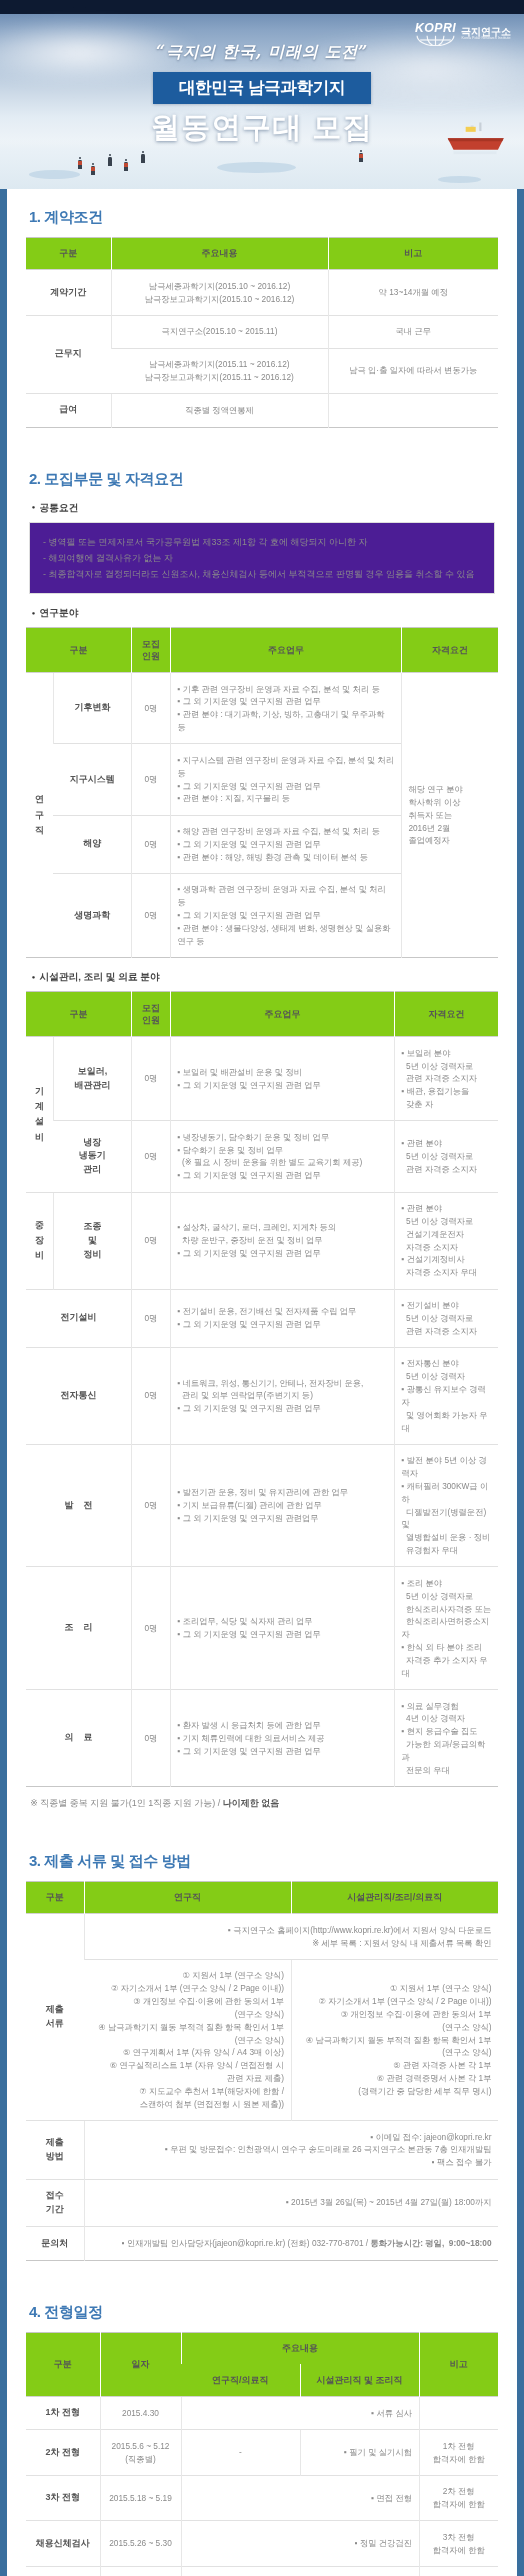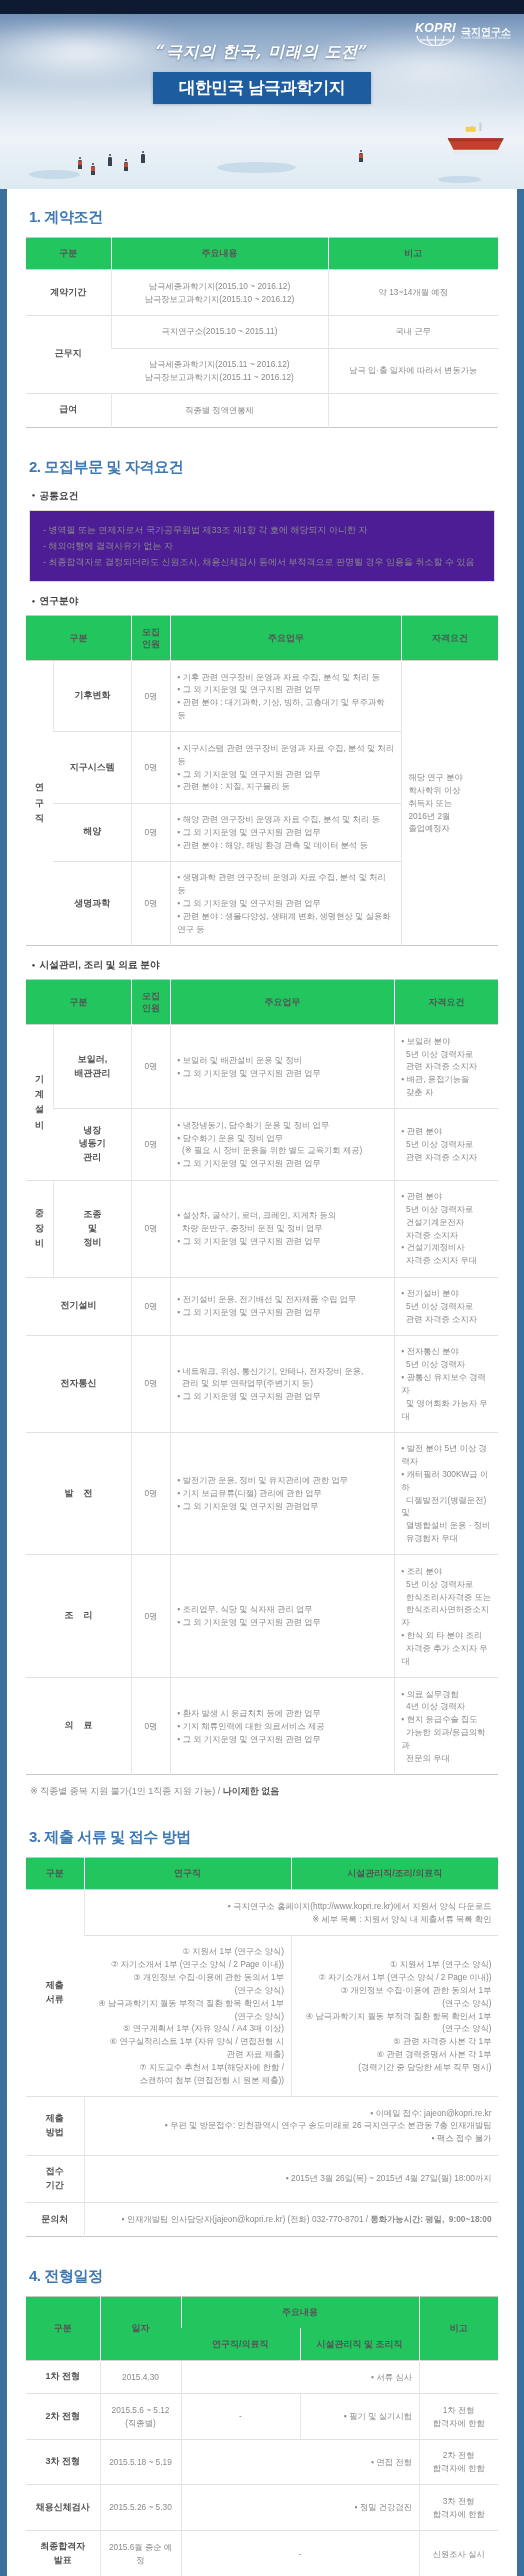--- a/index.html
+++ b/index.html
@@ -109,6 +109,7 @@
     <div class="band-wrap">
       <span class="band">대한민국 남극과학기지</span>
     </div>
+    <h1 class="main-title">월동연구대 모집</h1>
 
     <div class="person vest" style="left:78px;top:160px;"></div>
     <div class="person vest" style="left:91px;top:166px;"></div>

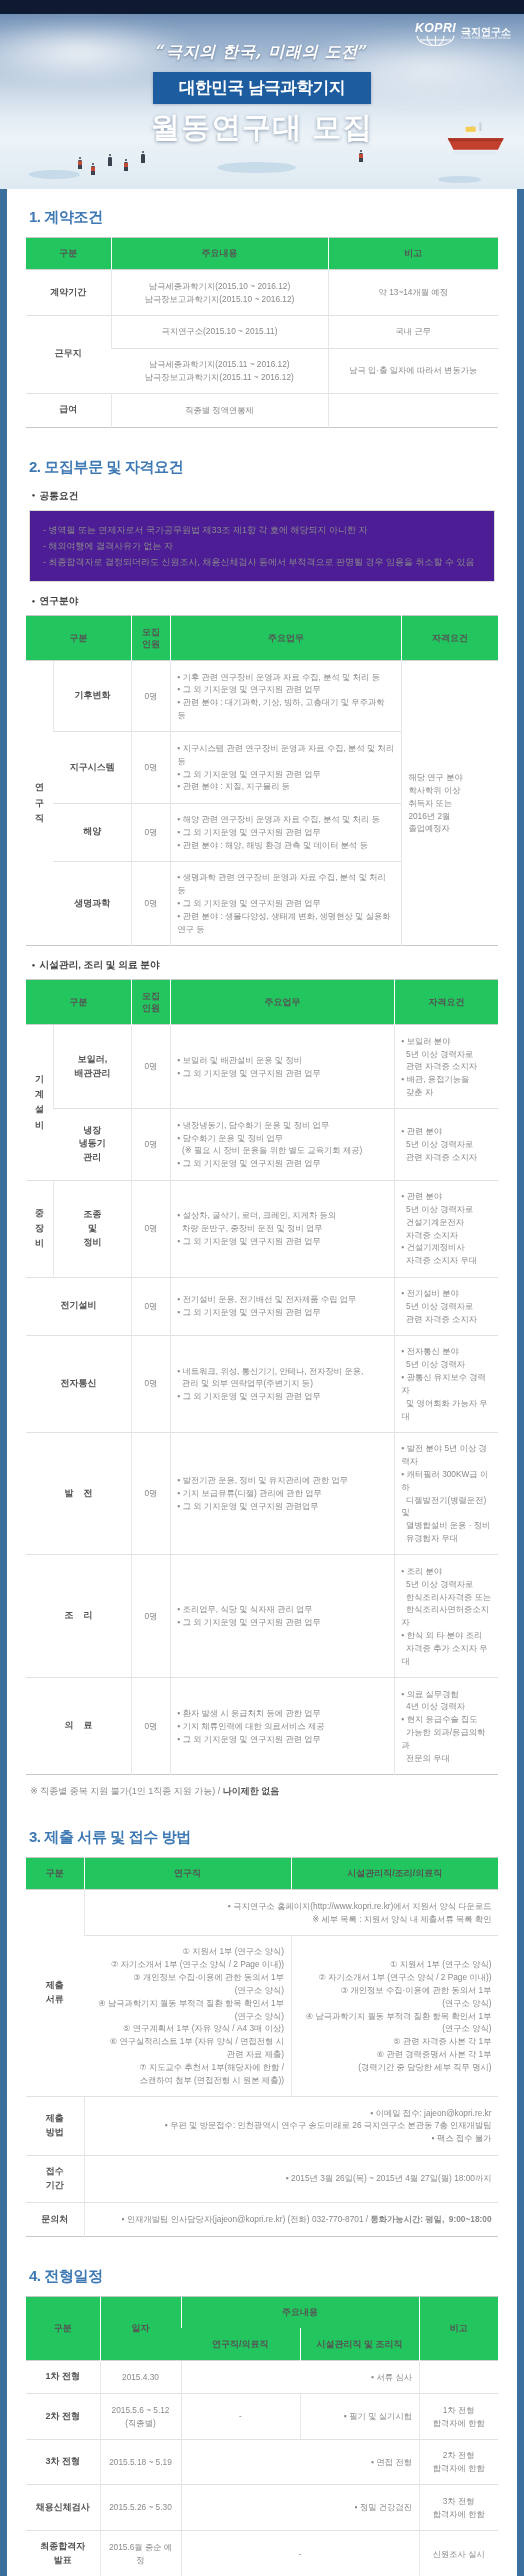--- a/index.html
+++ b/index.html
@@ -47,7 +47,7 @@
   
   .content{border-left:7.2px solid #3a6f9e;border-right:7.2px solid #3a6f9e;background:#fff;padding:19px 19px 24.5px;}
   .sec-title{color:#3e79b4;font-size:15px;font-weight:bold;margin:0 0 10px 2.9px;letter-spacing:-0.4px;}
-  .sec{margin-bottom:30px;}
+  .sec{margin-bottom:42px;}
   .sub-label{color:#444;font-size:9.7px;font-weight:bold;margin:13px 0 7.2px 5.8px;}
   .sub-label::before{content:"●";font-size:5.8px;vertical-align:1.4px;margin-right:4.3px;color:#333;}
   .common-box{border:0.7px solid #ddd;background:#4c1d95;color:#8a8a8a;font-size:9px;line-height:1.8;

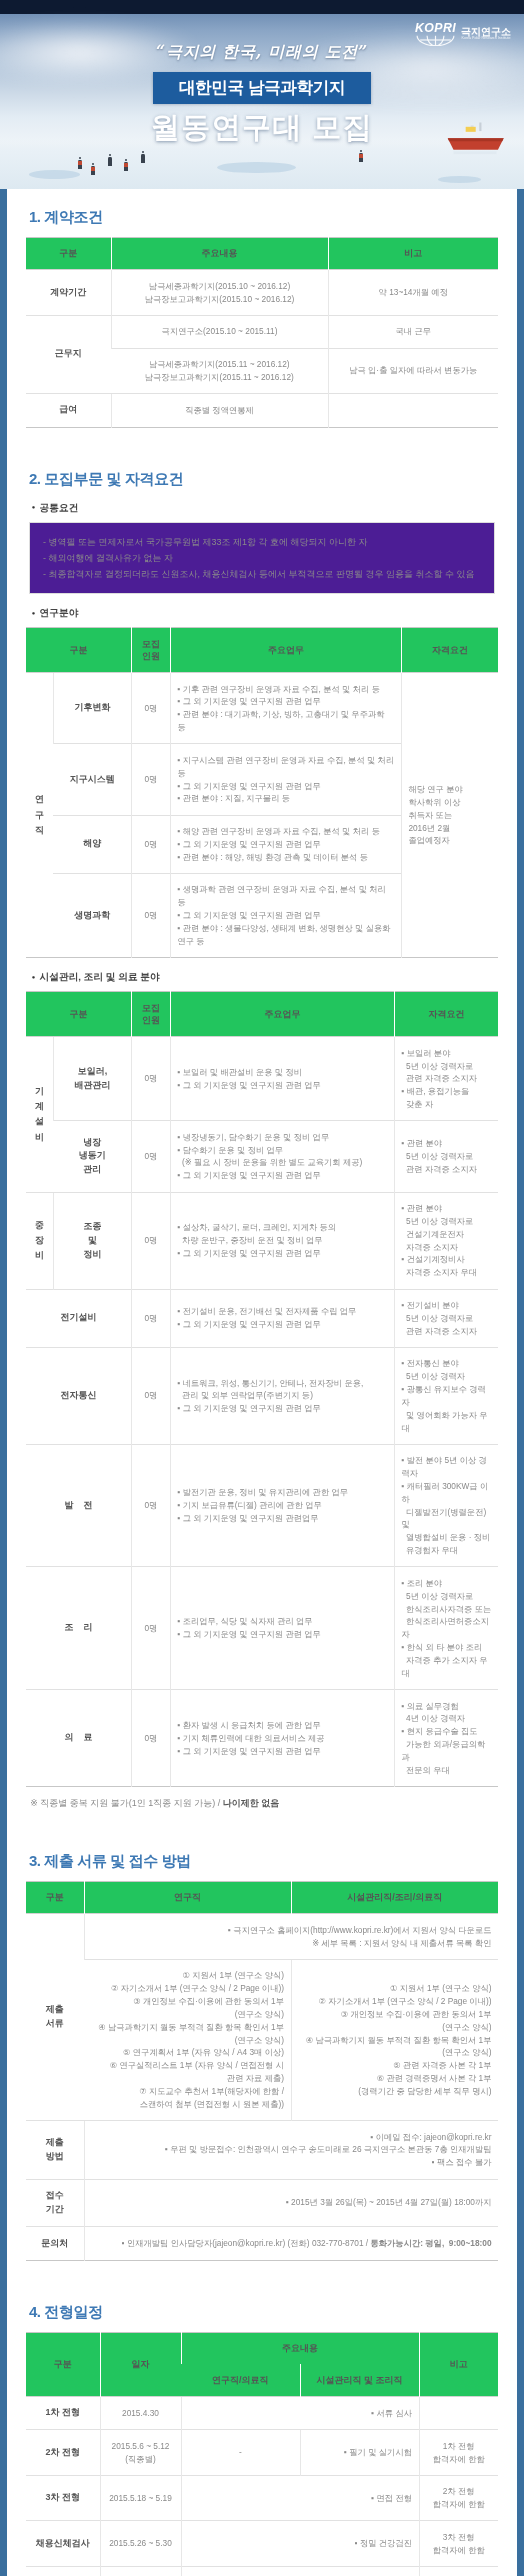--- a/index.html
+++ b/index.html
@@ -57,7 +57,7 @@
 
   
   table.tbl{width:100%;border-collapse:collapse;border-top:0.7px solid #c7c7c7;border-bottom:0.7px solid #c7c7c7;table-layout:fixed;}
-  .tbl th{background:#22c55e;color:#555;font-size:9px;font-weight:bold;padding:9.4px 2.9px;
+  .tbl th{background:#84cc16;color:#555;font-size:9px;font-weight:bold;padding:9.4px 2.9px;
     border-left:1.4px solid #fff;white-space:pre-line;line-height:1.4;}
   .tbl th:first-child{border-left:none;}
   .tbl td{color:#8a8a8a;font-size:8.3px;line-height:1.55;padding:9.4px 6.5px;border-top:0.7px solid #e1e1e1;

